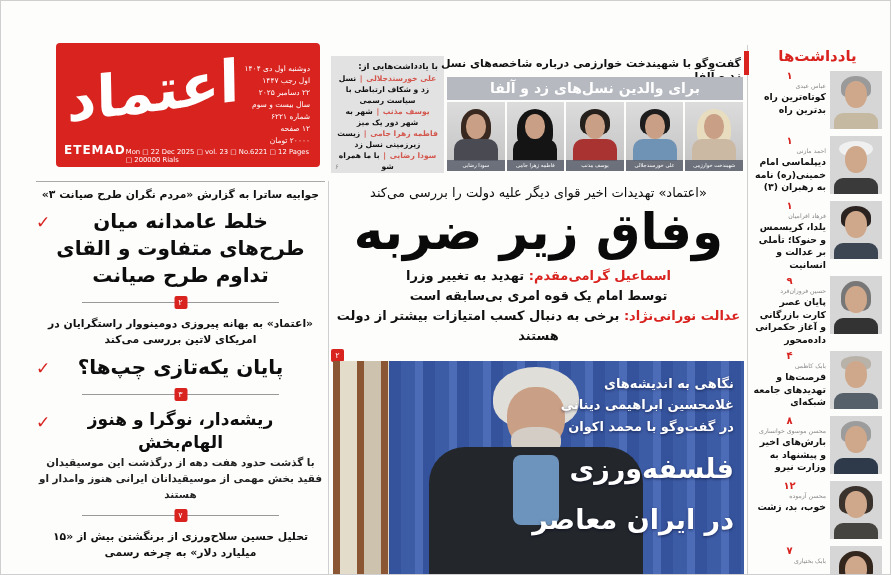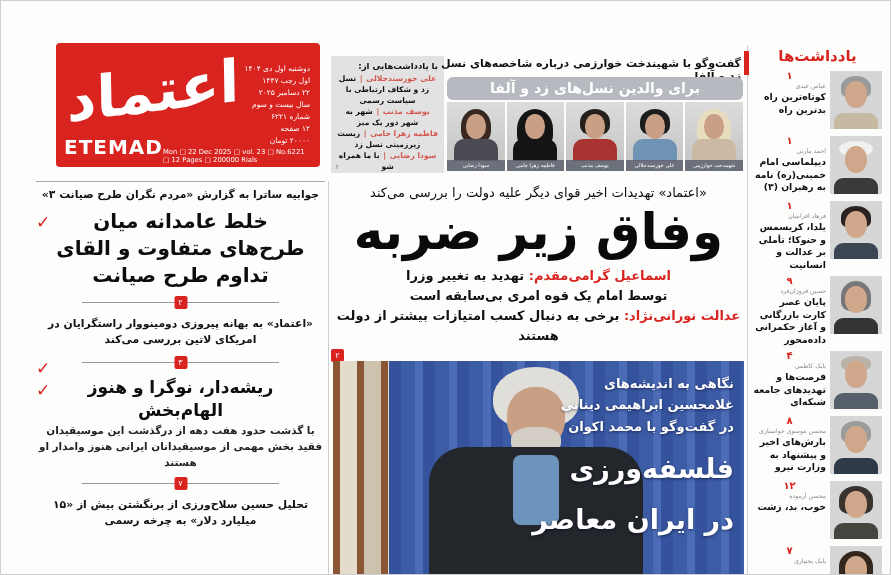--- a/index.html
+++ b/index.html
@@ -35,7 +35,7 @@
                  text-align:right; font-size:11px; font-weight:bold; color:#111; }
   .genz-band { position:absolute; left:446px; top:76px; width:296px; height:23px;
                background:var(--band); color:#fff; font-size:14px; font-weight:bold;
-               line-height:23px; text-align:center; direction:rtl;border-radius:6px; }
+               line-height:23px; text-align:center; direction:rtl; }
   .gphotos { position:absolute; left:446px; top:101px; width:296px; height:69px;
              display:flex; gap:2px; }
   .gp { flex:1; position:relative; background:linear-gradient(#dcdcdc,#c2c2c2); overflow:hidden; }

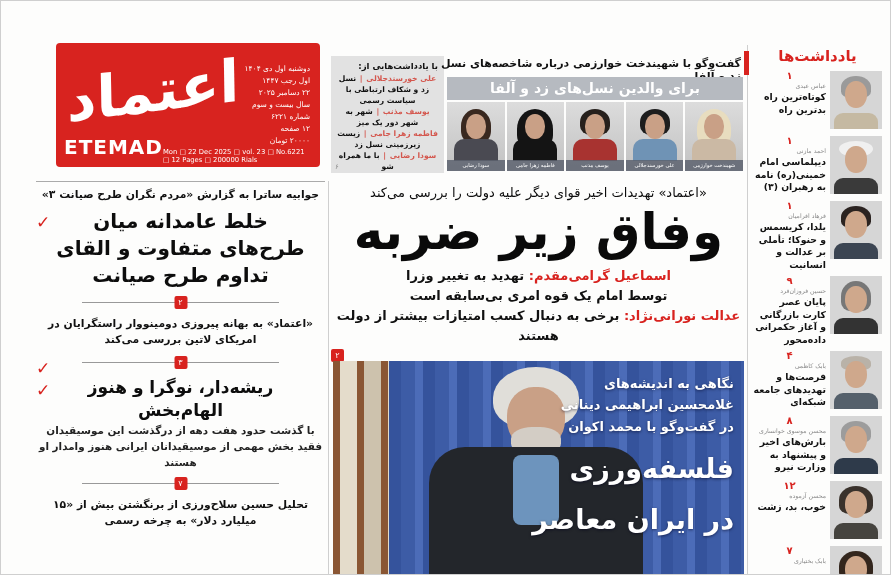--- a/index.html
+++ b/index.html
@@ -18,7 +18,7 @@
              text-align:right; font-size:7.5px; line-height:1.6; color:#fff; }
   .mh-latin { position:absolute; left:8px; right:8px; bottom:3px; display:flex;
               align-items:baseline; justify-content:space-between; color:#fff; }
-  .mh-latin .nm { font-size:20px; font-weight:bold; letter-spacing:1px; }
+  .mh-latin .nm { font-size:12px; font-weight:bold; letter-spacing:1px; }
   .mh-latin .inf { font-size:6.8px; }
 
   

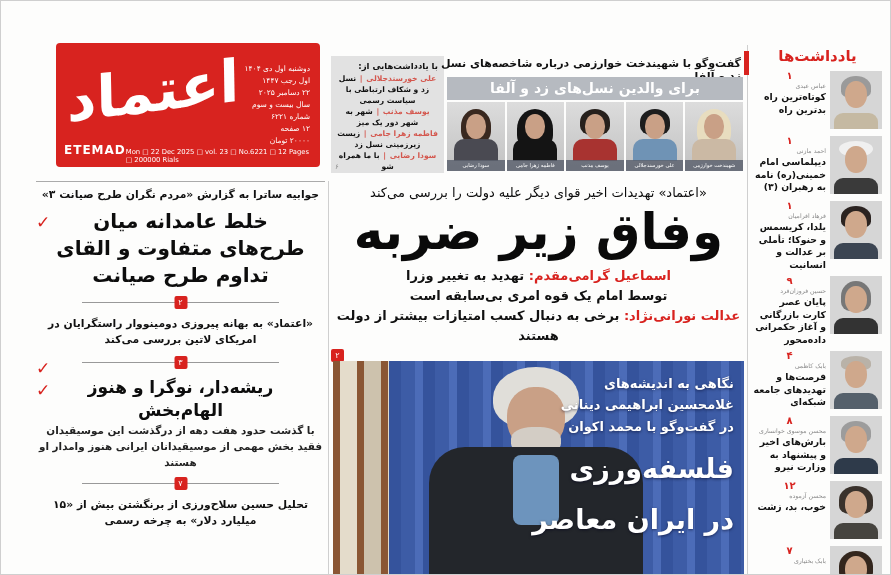--- a/index.html
+++ b/index.html
@@ -328,6 +328,7 @@
 
     <div class="k">«اعتماد» به بهانه پیروزی دومینووار راستگرایان در امریکای لاتین بررسی می‌کند</div>
     <div class="hl">
+      <span>پایان یکه‌تازی چپ‌ها؟</span>
       <span class="check">✓</span>
     </div>
     <div class="divider">

